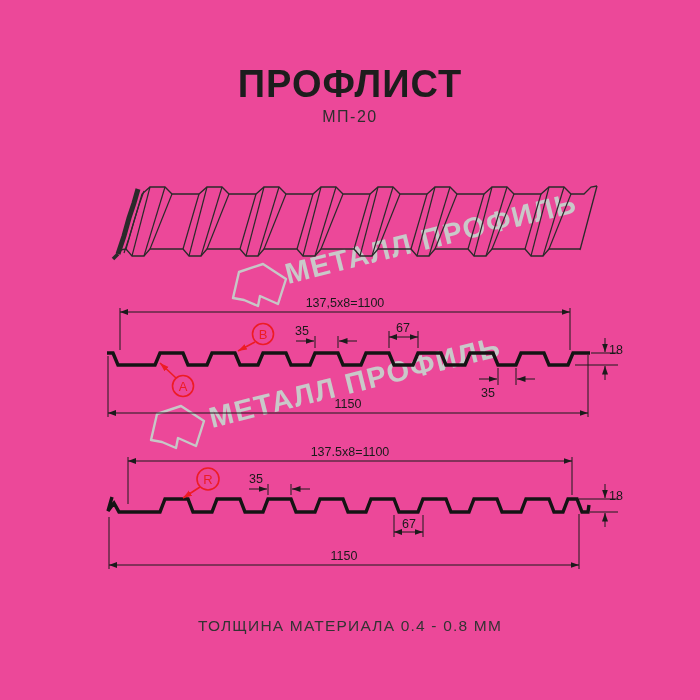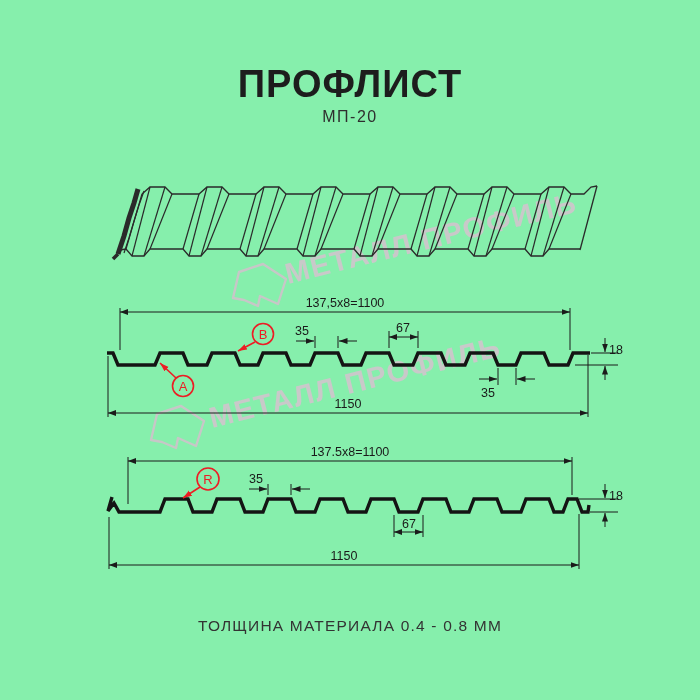--- a/index.html
+++ b/index.html
@@ -3,7 +3,7 @@
 <meta charset="utf-8">
 <style>
   html,body { margin:0; padding:0; background:#ffffff; }
-  .stage { position:relative; width:700px; height:700px; background:#86efac; overflow:hidden;
+  .stage { position:relative; width:700px; height:700px; background:#ec4899; overflow:hidden;
            font-family:"Liberation Sans", sans-serif; }
   svg { position:absolute; left:0; top:0; }
   .t-title { font:700 38px "Liberation Sans", sans-serif; fill:#1d1d1d; letter-spacing:1px; }

